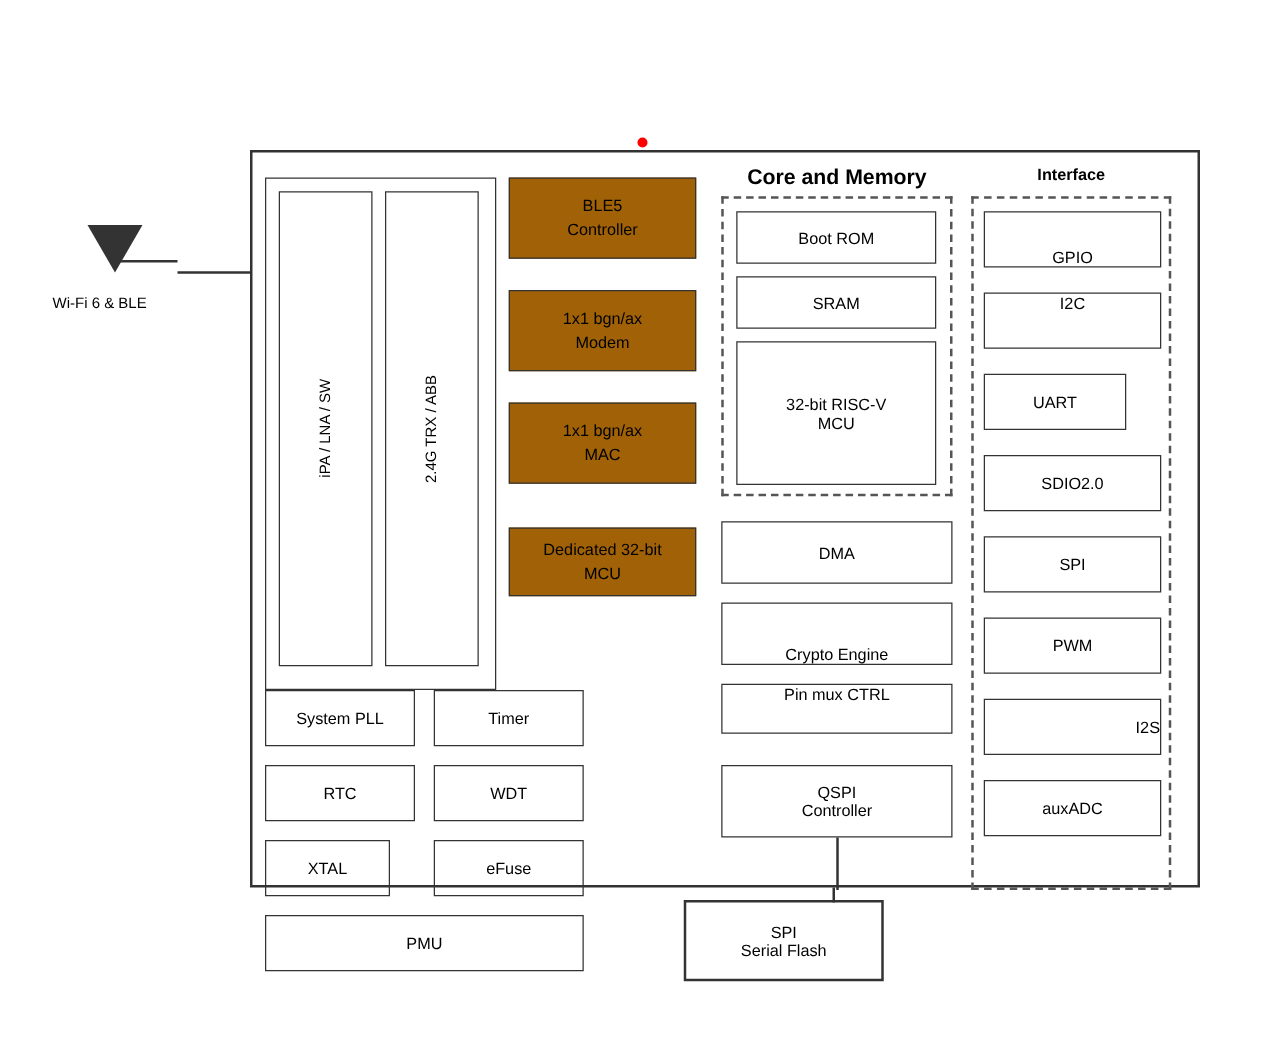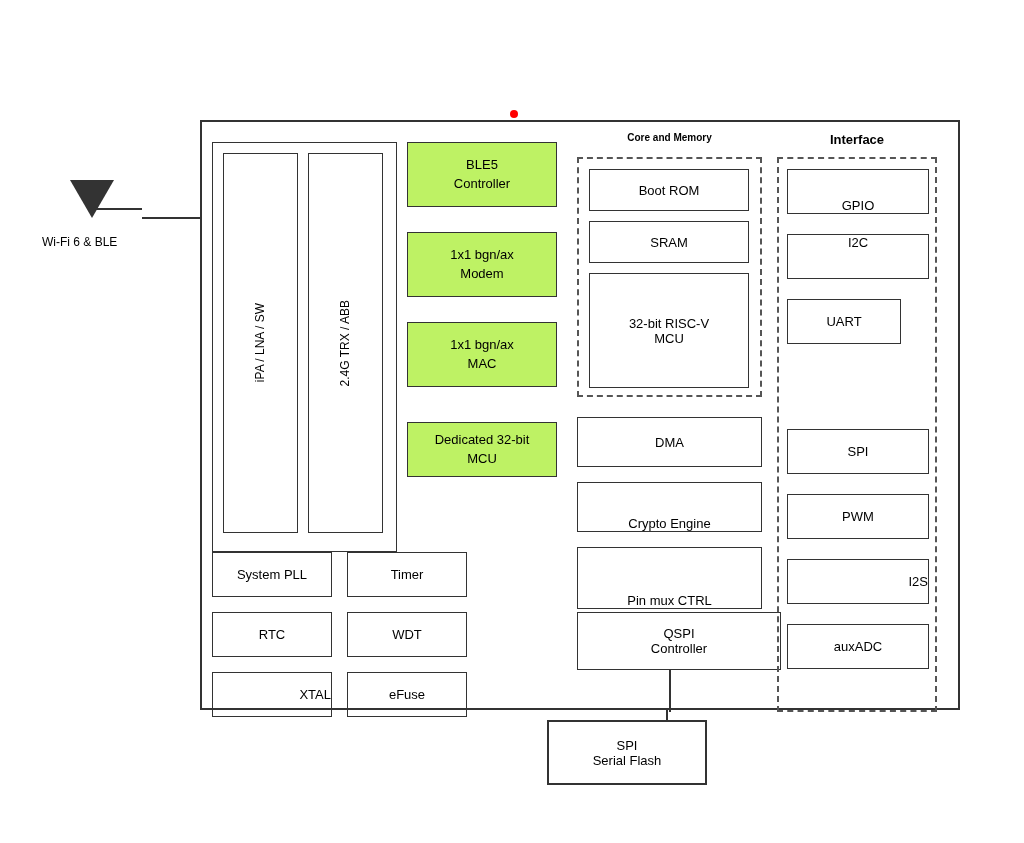--- a/index.html
+++ b/index.html
@@ -178,7 +178,7 @@
 MCU</span>
     </div>
 
-    <div style="position:absolute; top:10px; left:375px; font-weight:bold; font-size:10px; width:185px; text-align:center;">Core and Memory</div>
+    <div style="position:absolute; top:10px; left:375px; font-weight:bold; font-size:17px; width:185px; text-align:center;">Core and Memory</div>
 
     <div style="position:absolute; top:35px; left:375px; width:185px; height:240px; border:2px dashed #555;">
 

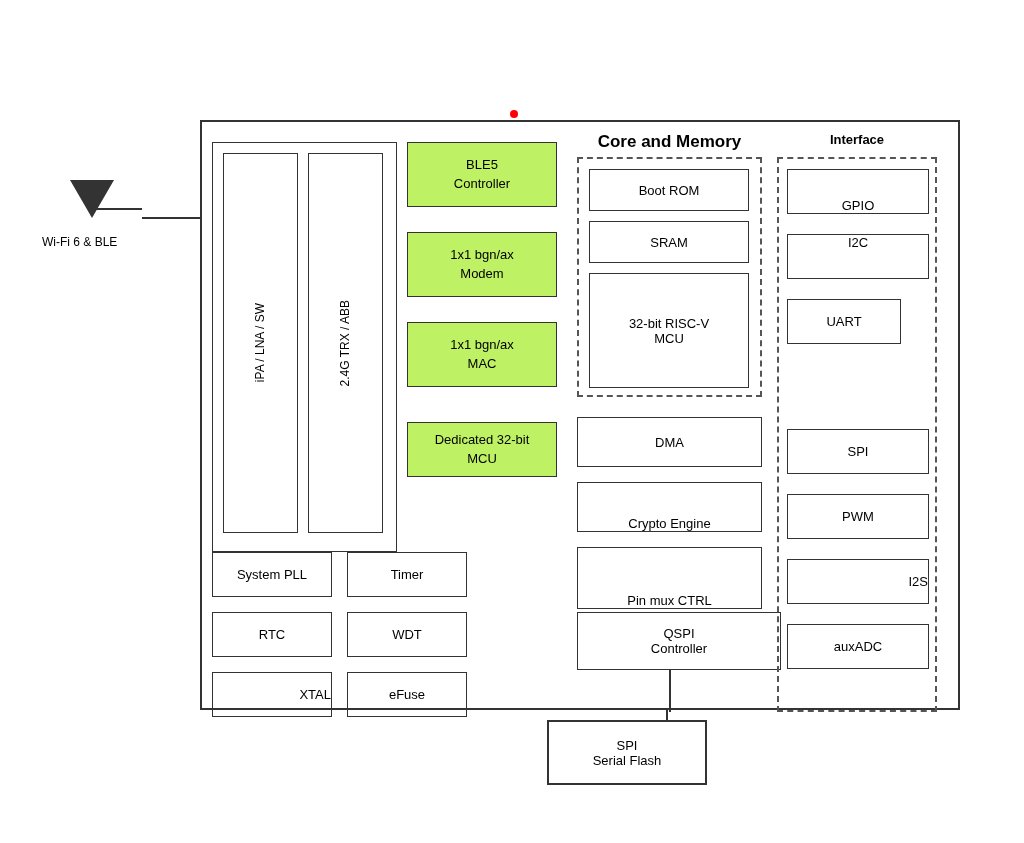--- a/index.html
+++ b/index.html
@@ -106,7 +106,7 @@
     .block {
       position: absolute;
       border: 1.5px solid #333;
-      background: #bef264;
+      background: #a16207;
       display: flex;
       align-items: center;
       justify-content: center;

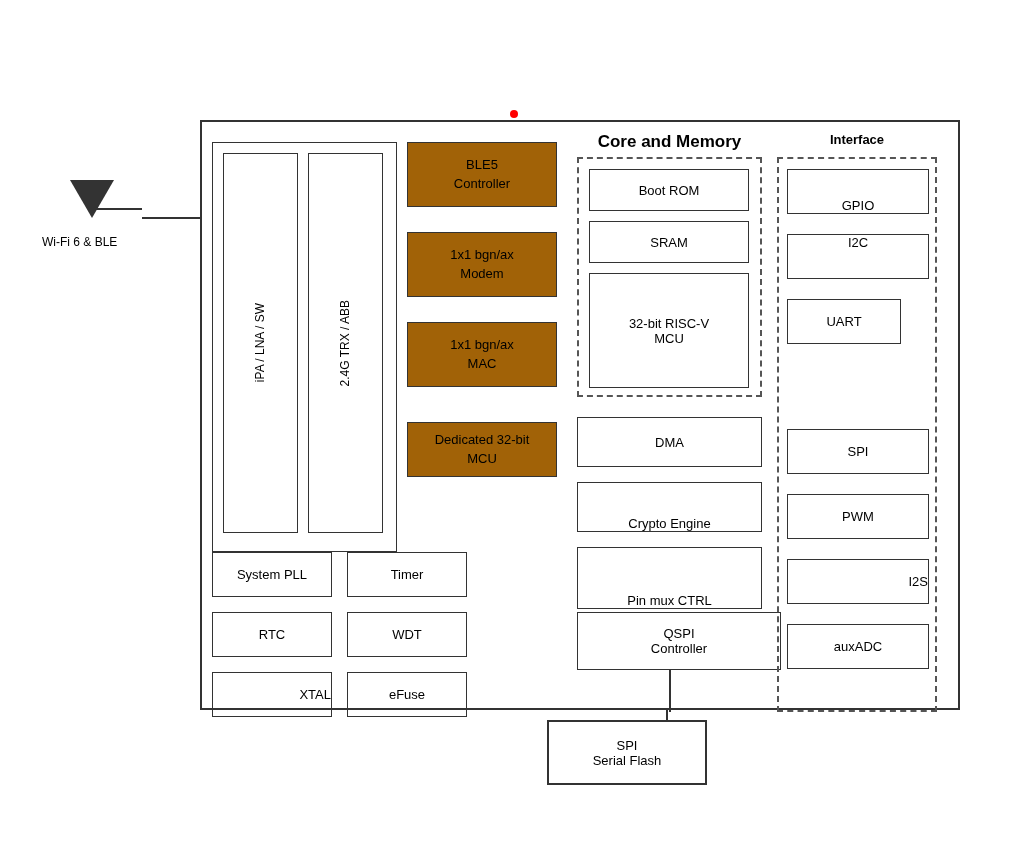--- a/index.html
+++ b/index.html
@@ -254,6 +254,9 @@
         <span>UART</span>
       </div>
 
+      <div style="position:absolute; top:205px; left:8px; width:142px; height:45px; border:1.5px solid #333; display:flex; align-items:center; justify-content:center;">
+        <span>SDIO2.0</span>
+      </div>
 
       <div style="position:absolute; top:270px; left:8px; width:142px; height:45px; border:1.5px solid #333; display:flex; align-items:center; justify-content:center;">
         <span>SPI</span>

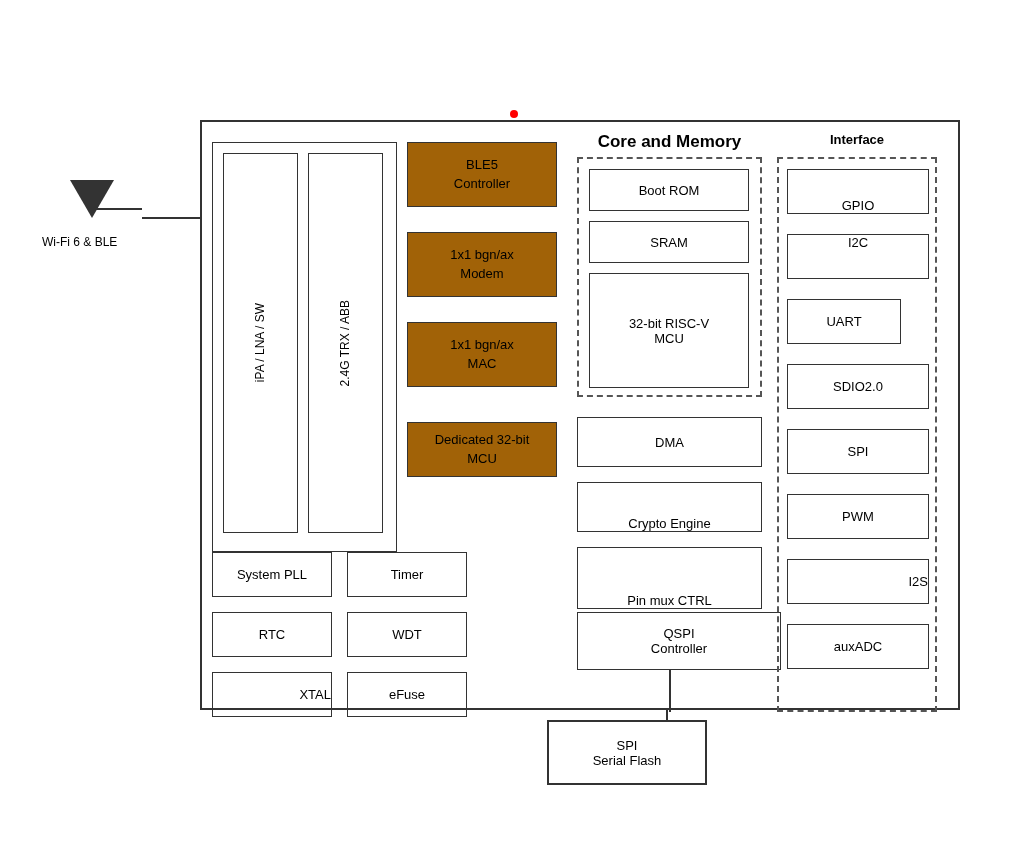--- a/index.html
+++ b/index.html
@@ -204,7 +204,7 @@
       <span>Crypto Engine</span>
     </div>
 
-    <div style="position:absolute; top:425px; left:375px; width:185px; height:62px; border:1.5px solid #333; display:flex; align-items:flex-end; justify-content:center;">
+    <div style="position:absolute; top:425px; left:375px; width:185px; height:40px; border:1.5px solid #333; display:flex; align-items:flex-start; justify-content:center;">
       <span>Pin mux CTRL</span>
     </div>
 

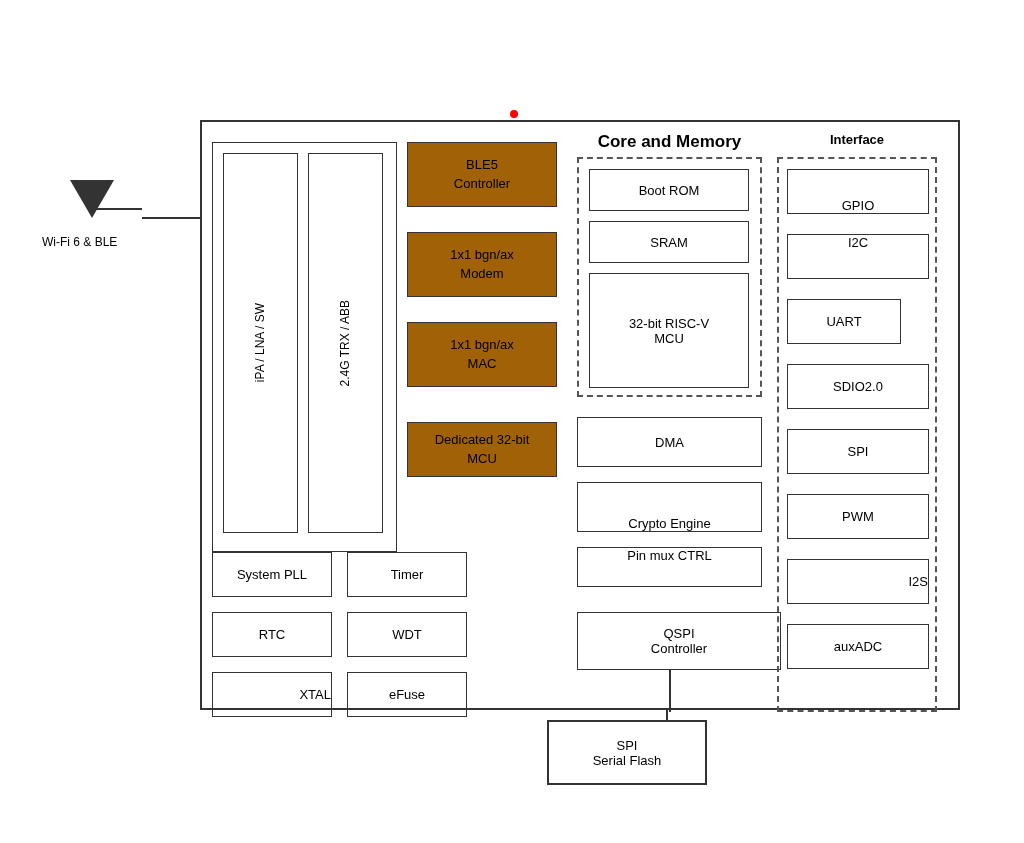--- a/index.html
+++ b/index.html
@@ -208,7 +208,7 @@
       <span>Pin mux CTRL</span>
     </div>
 
-    <div style="position:absolute; top:490px; left:375px; width:204px; height:58px; border:1.5px solid #333; display:flex; align-items:center; justify-content:center; text-align:center;">
+    <div style="position:absolute; top:490px; left:375px; width:185px; height:58px; border:1.5px solid #333; display:flex; align-items:center; justify-content:center; text-align:center;">
       <span style="white-space:pre-line;text-align:center;">QSPI
 Controller</span>
     </div>

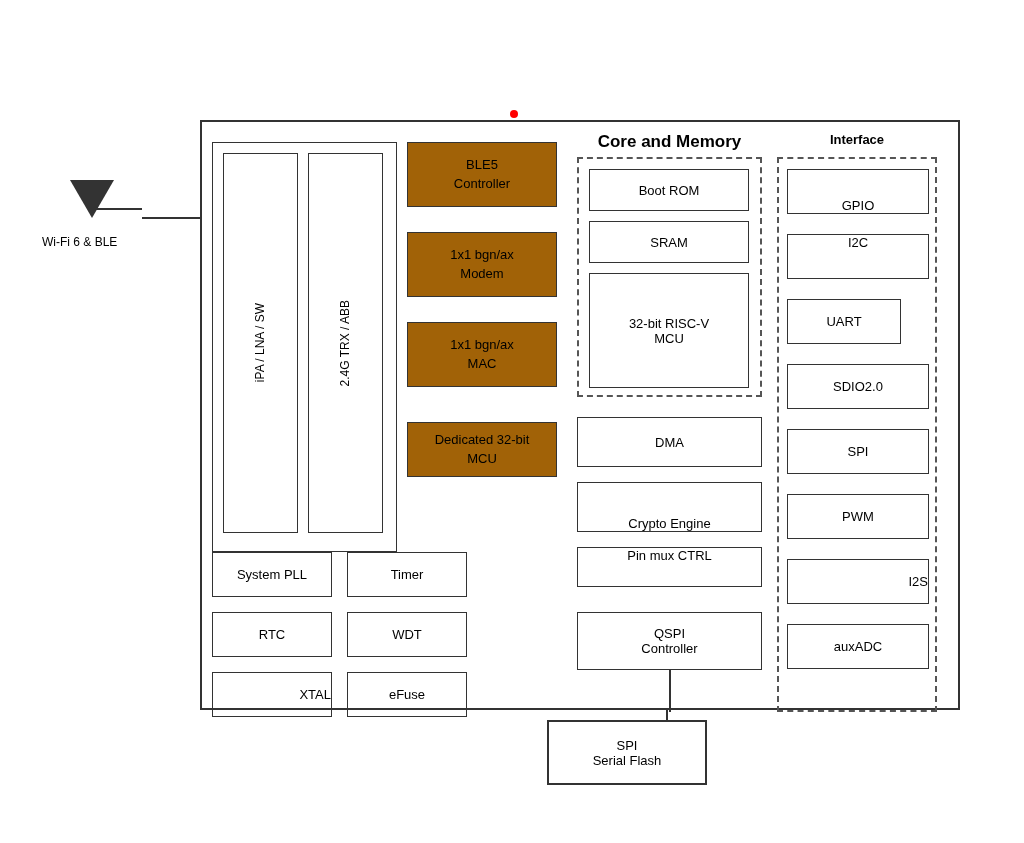--- a/index.html
+++ b/index.html
@@ -221,7 +221,7 @@
       <span>RTC</span>
     </div>
 
-    <div style="position:absolute; top:550px; left:10px; width:120px; height:45px; border:1.5px solid #333; display:flex; align-items:center; justify-content:flex-end;">
+    <div style="position:absolute; top:550px; left:10px; width:100px; height:45px; border:1.5px solid #333; display:flex; align-items:center; justify-content:center;">
       <span>XTAL</span>
     </div>
 

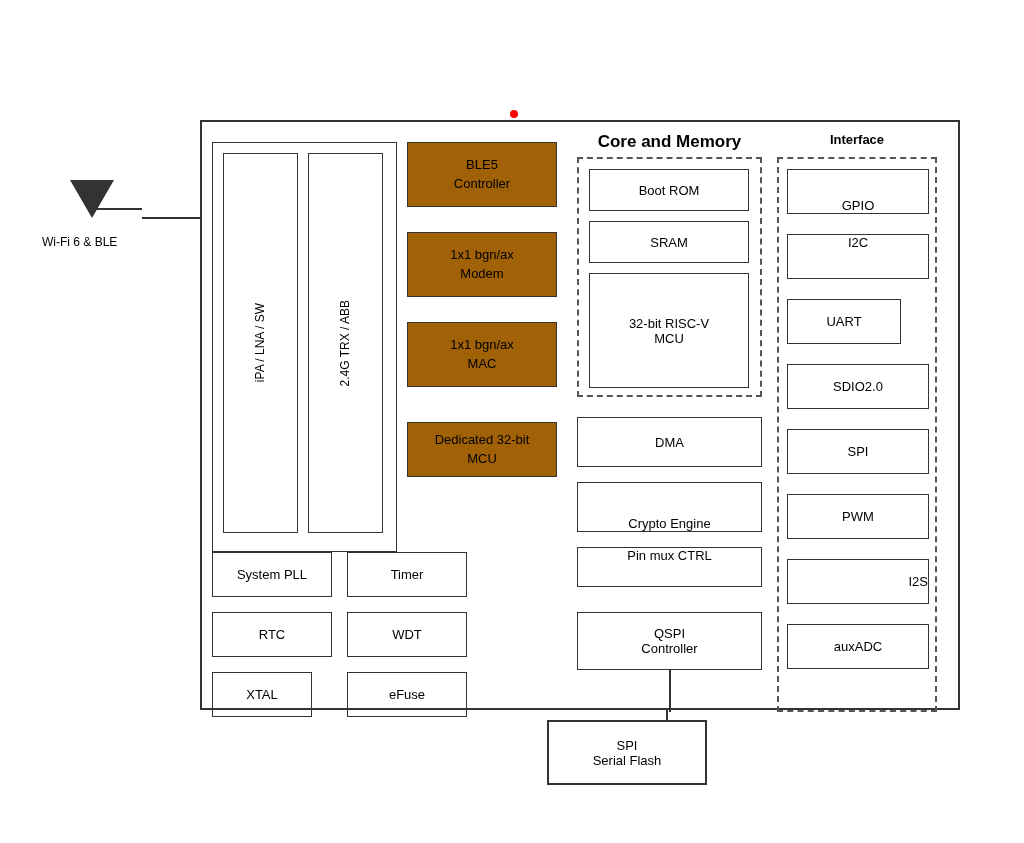--- a/index.html
+++ b/index.html
@@ -237,6 +237,9 @@
       <span>eFuse</span>
     </div>
 
+    <div style="position:absolute; top:610px; left:10px; width:255px; height:45px; border:1.5px solid #333; display:flex; align-items:center; justify-content:center;">
+      <span>PMU</span>
+    </div>
 
     <div style="position:absolute; top:10px; left:575px; font-weight:bold; font-size:13px; width:160px; text-align:center;">Interface</div>
 

